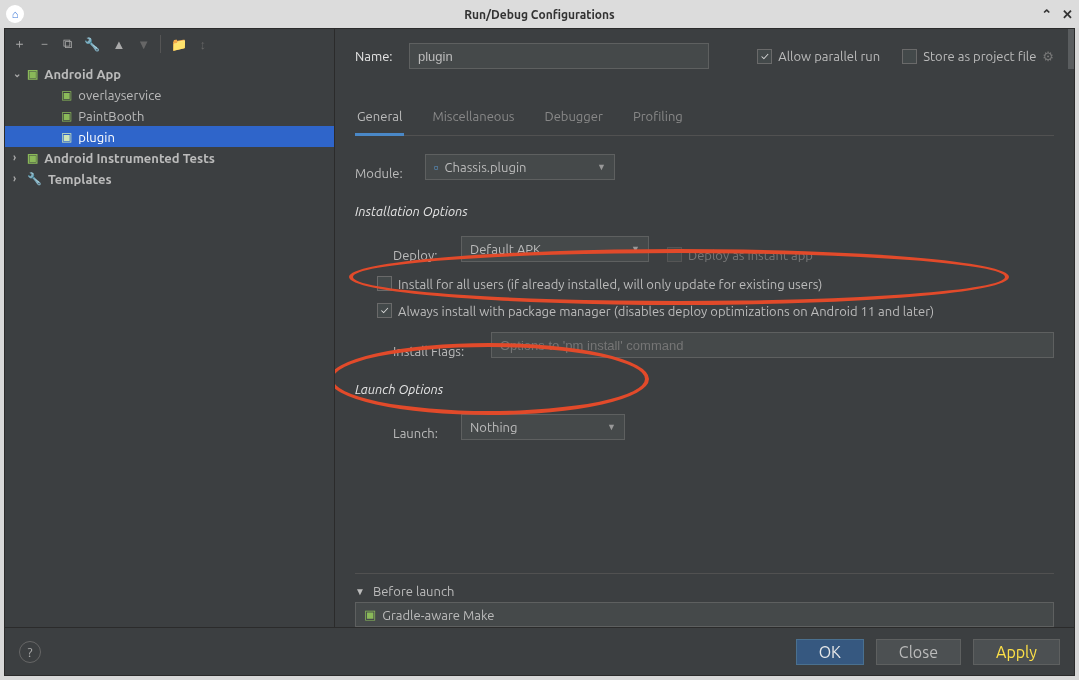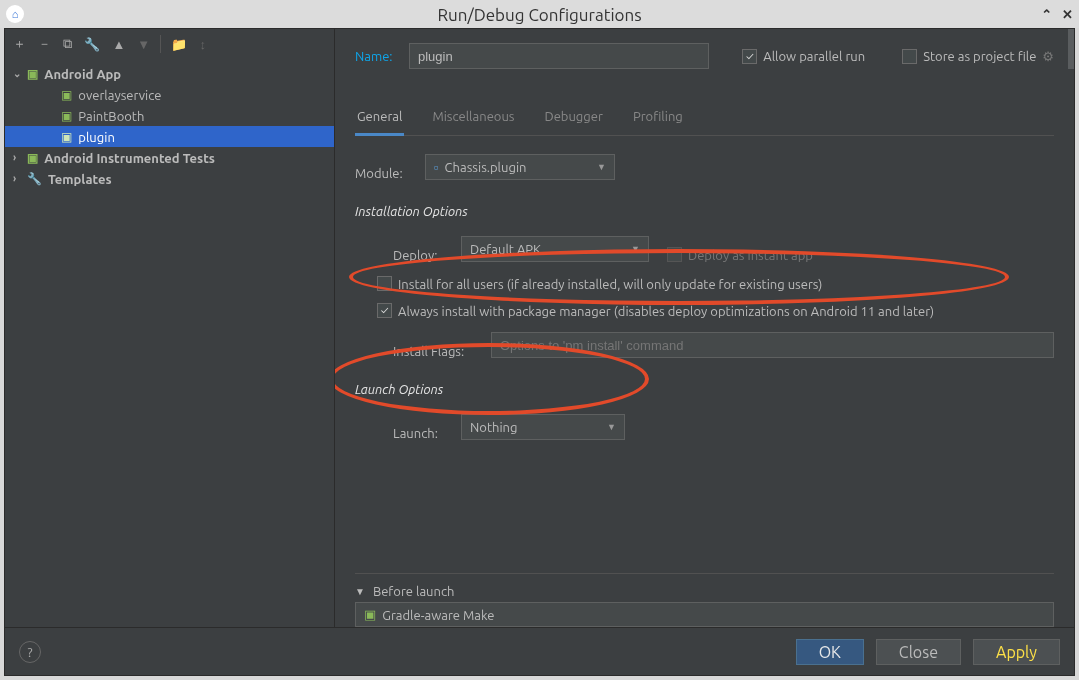--- a/index.html
+++ b/index.html
@@ -24,9 +24,9 @@
     position: absolute;
     left: 50%;
     transform: translateX(-50%);
-    font-weight: normal;
+    font-weight: bold;
     color: #333;
-    font-size: 17px;
+    font-size: 12px;
   }
   .titlebar .controls {
     margin-left: auto;

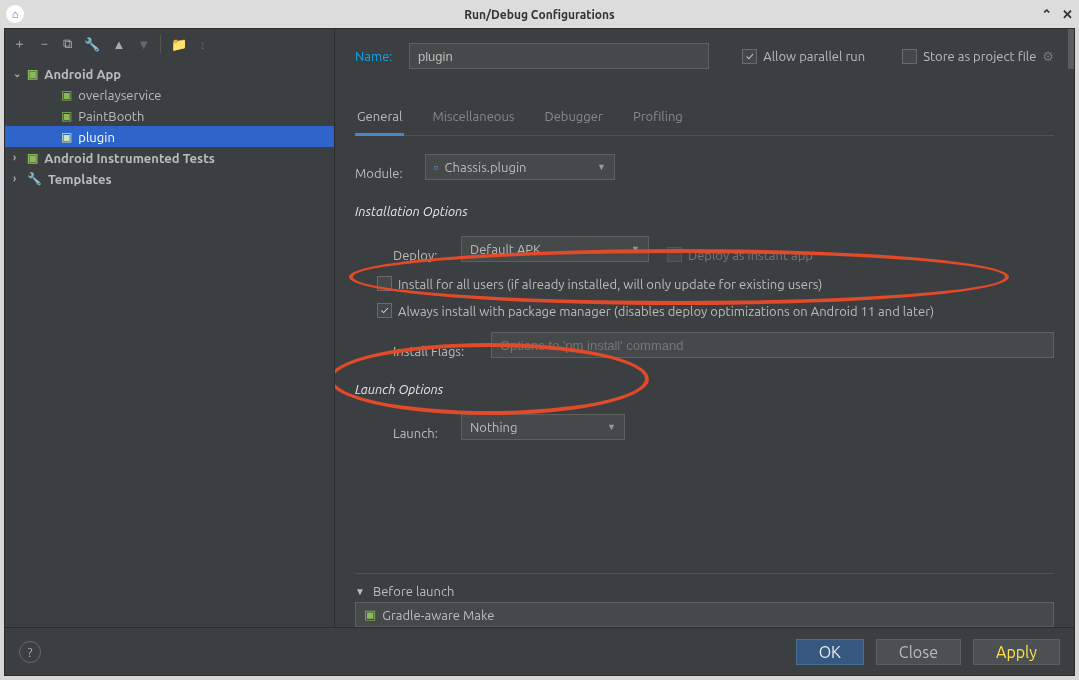--- a/index.html
+++ b/index.html
@@ -99,7 +99,7 @@
     overflow: hidden;
   }
   .row { display: flex; align-items: center; }
-  .label { width: 54px; color: #0ea5e9; }
+  .label { width: 54px; color: #e5e5e5; }
   .field-label { color: #bbb; margin-right: 10px;}
   input.text, .combo, .combo2 {
     background: #45494a;

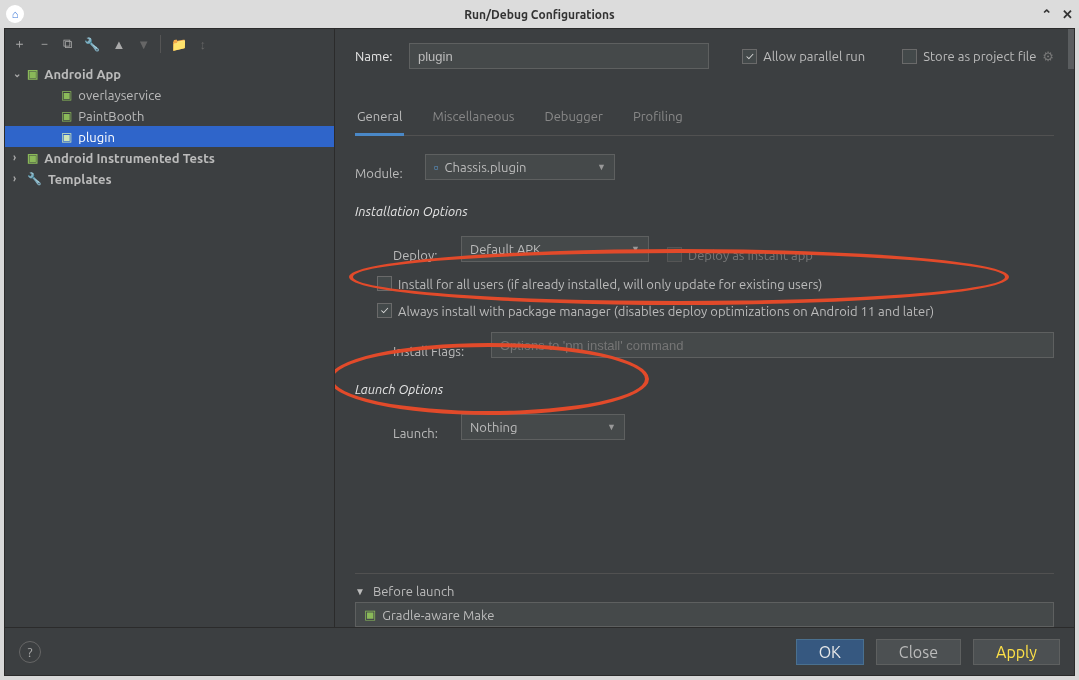--- a/index.html
+++ b/index.html
@@ -115,7 +115,7 @@
   }
   .combo .arrow, .combo2 .arrow { font-size:9px; color:#999; margin-left:6px;}
   .name-row input { width: 300px; }
-  .right-side { margin-left: auto; display:flex; align-items:flex-start; gap:37px;}
+  .right-side { margin-left: auto; display:flex; align-items:flex-start; gap:22px;}
   .chk {
     width: 15px; height: 15px; border:1px solid #6a6a6a; background:#43494a;
     display:inline-flex; align-items:center; justify-content:center;

